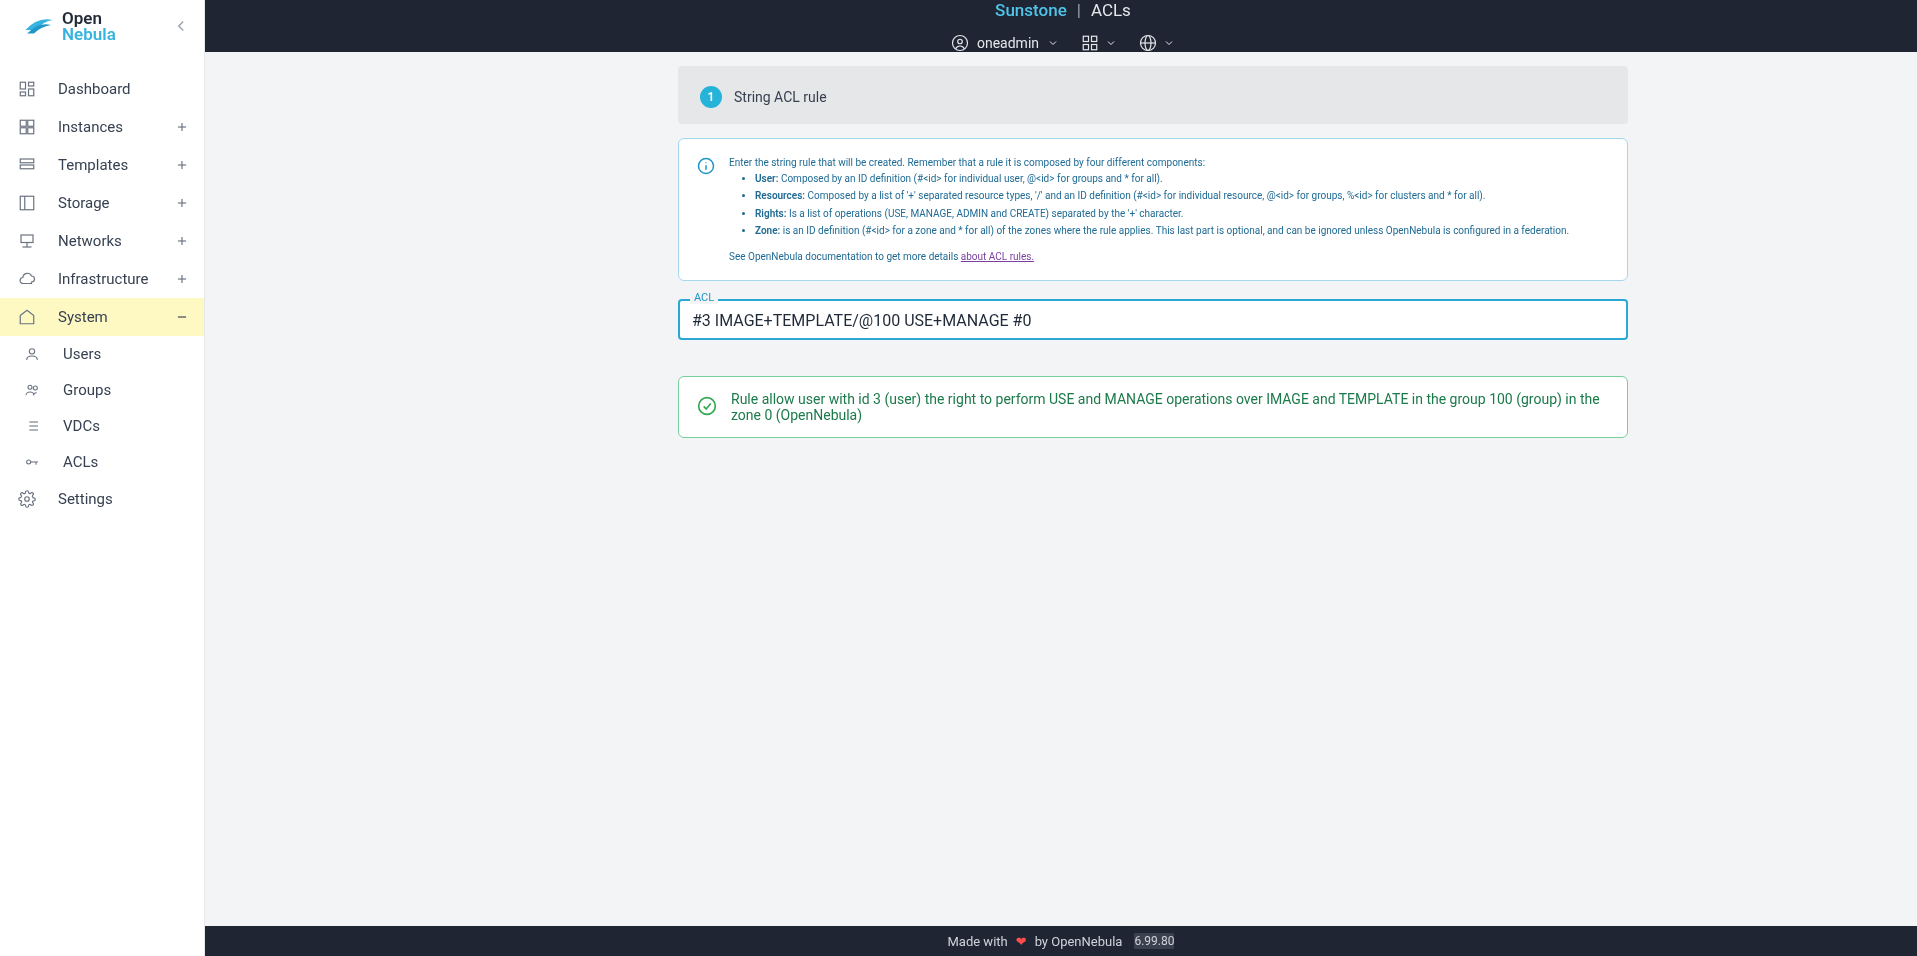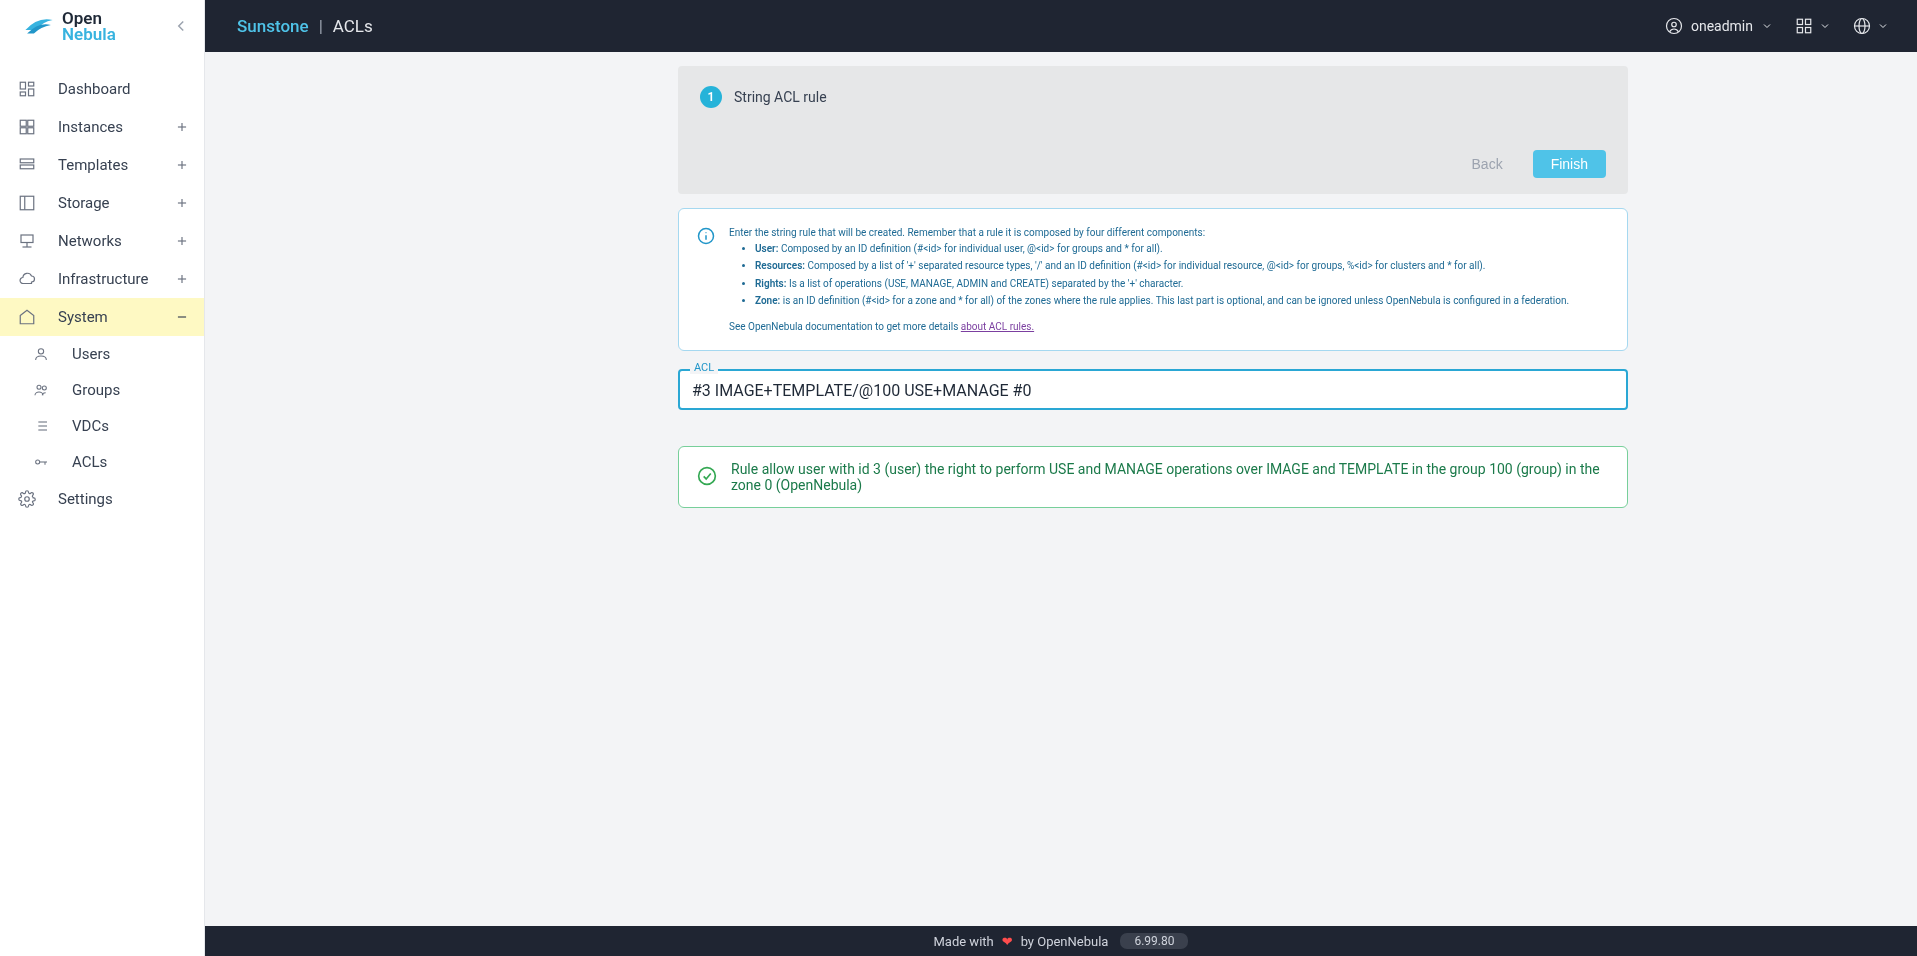--- a/index.html
+++ b/index.html
@@ -80,6 +80,7 @@
       padding: 0 28px 0 32px;
       color:#e5e7eb;
       justify-content: space-between;
+      flex-direction: column;
     }
     .breadcrumb { display:flex; align-items:center; gap:10px; font-size:17px; }
     .breadcrumb .app { color:#4fc3e8; font-weight:500; }

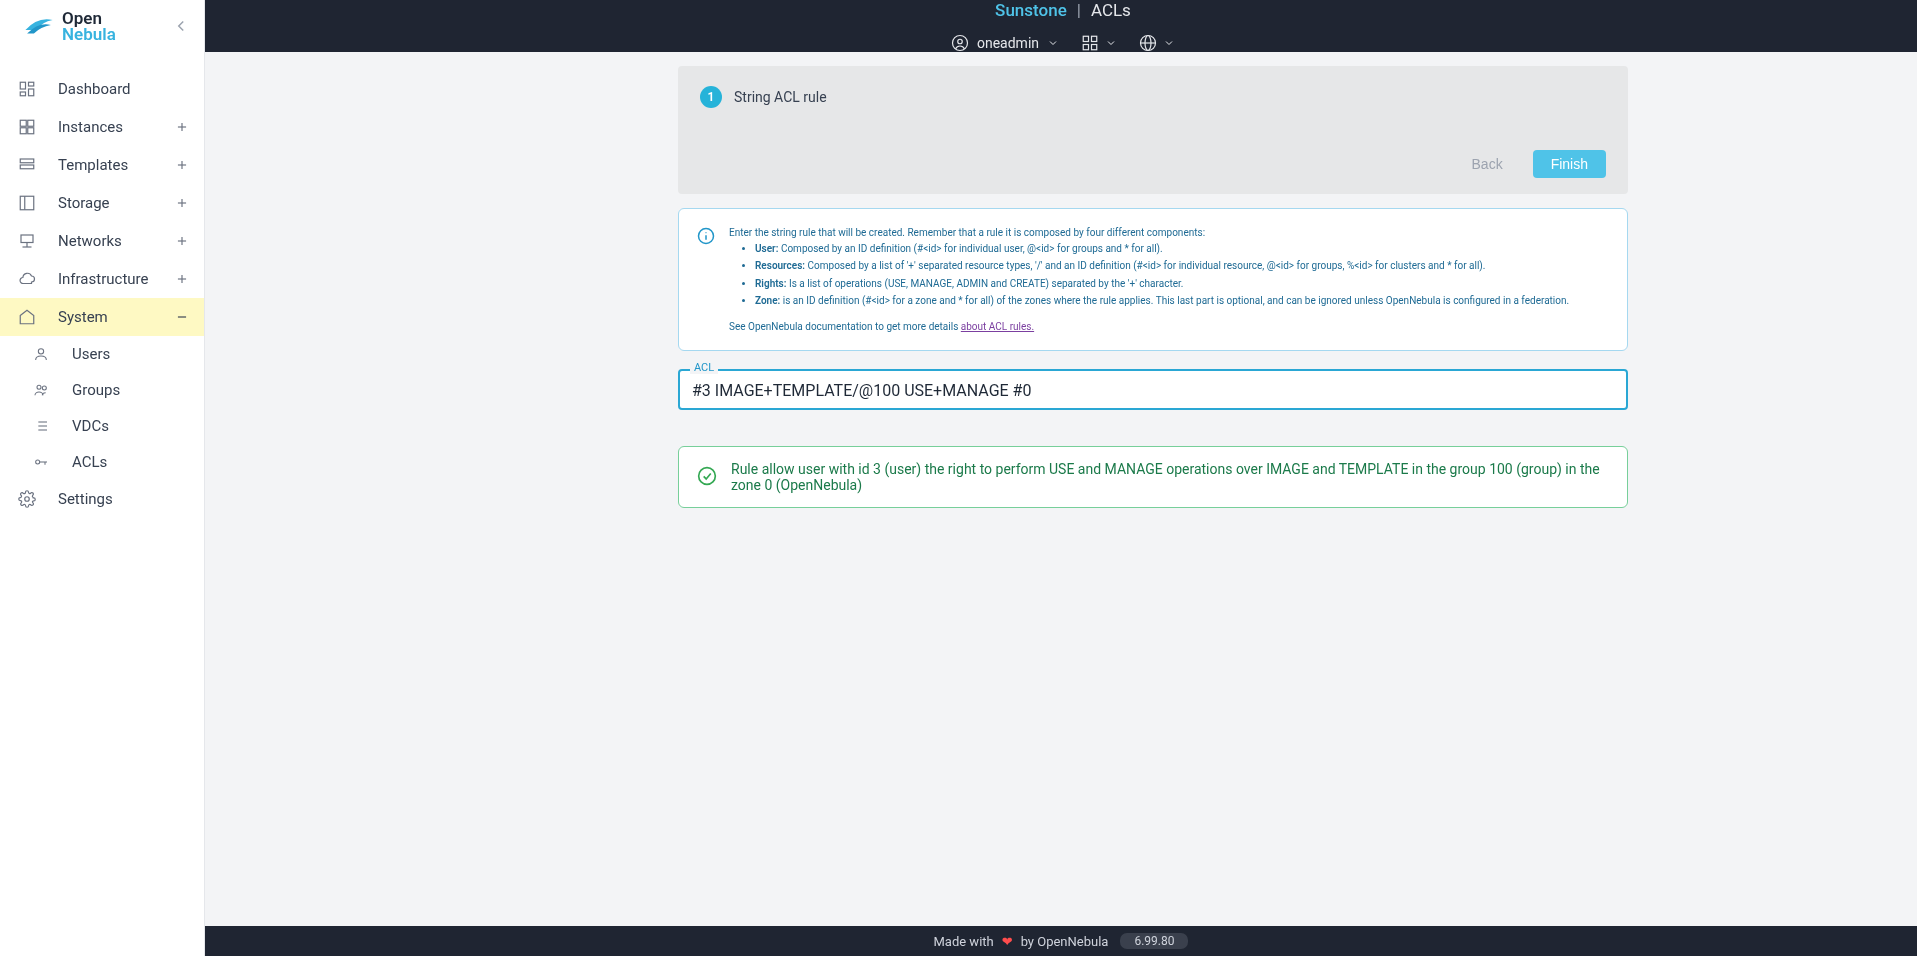--- a/index.html
+++ b/index.html
@@ -436,10 +436,6 @@
             <span class="step-badge">1</span>
             <span class="step-title">String ACL rule</span>
           </div>
-          <div class="wizard-actions">
-            <button class="btn back">Back</button>
-            <button class="btn finish">Finish</button>
-          </div>
         </div>
 
         <div class="info-box">

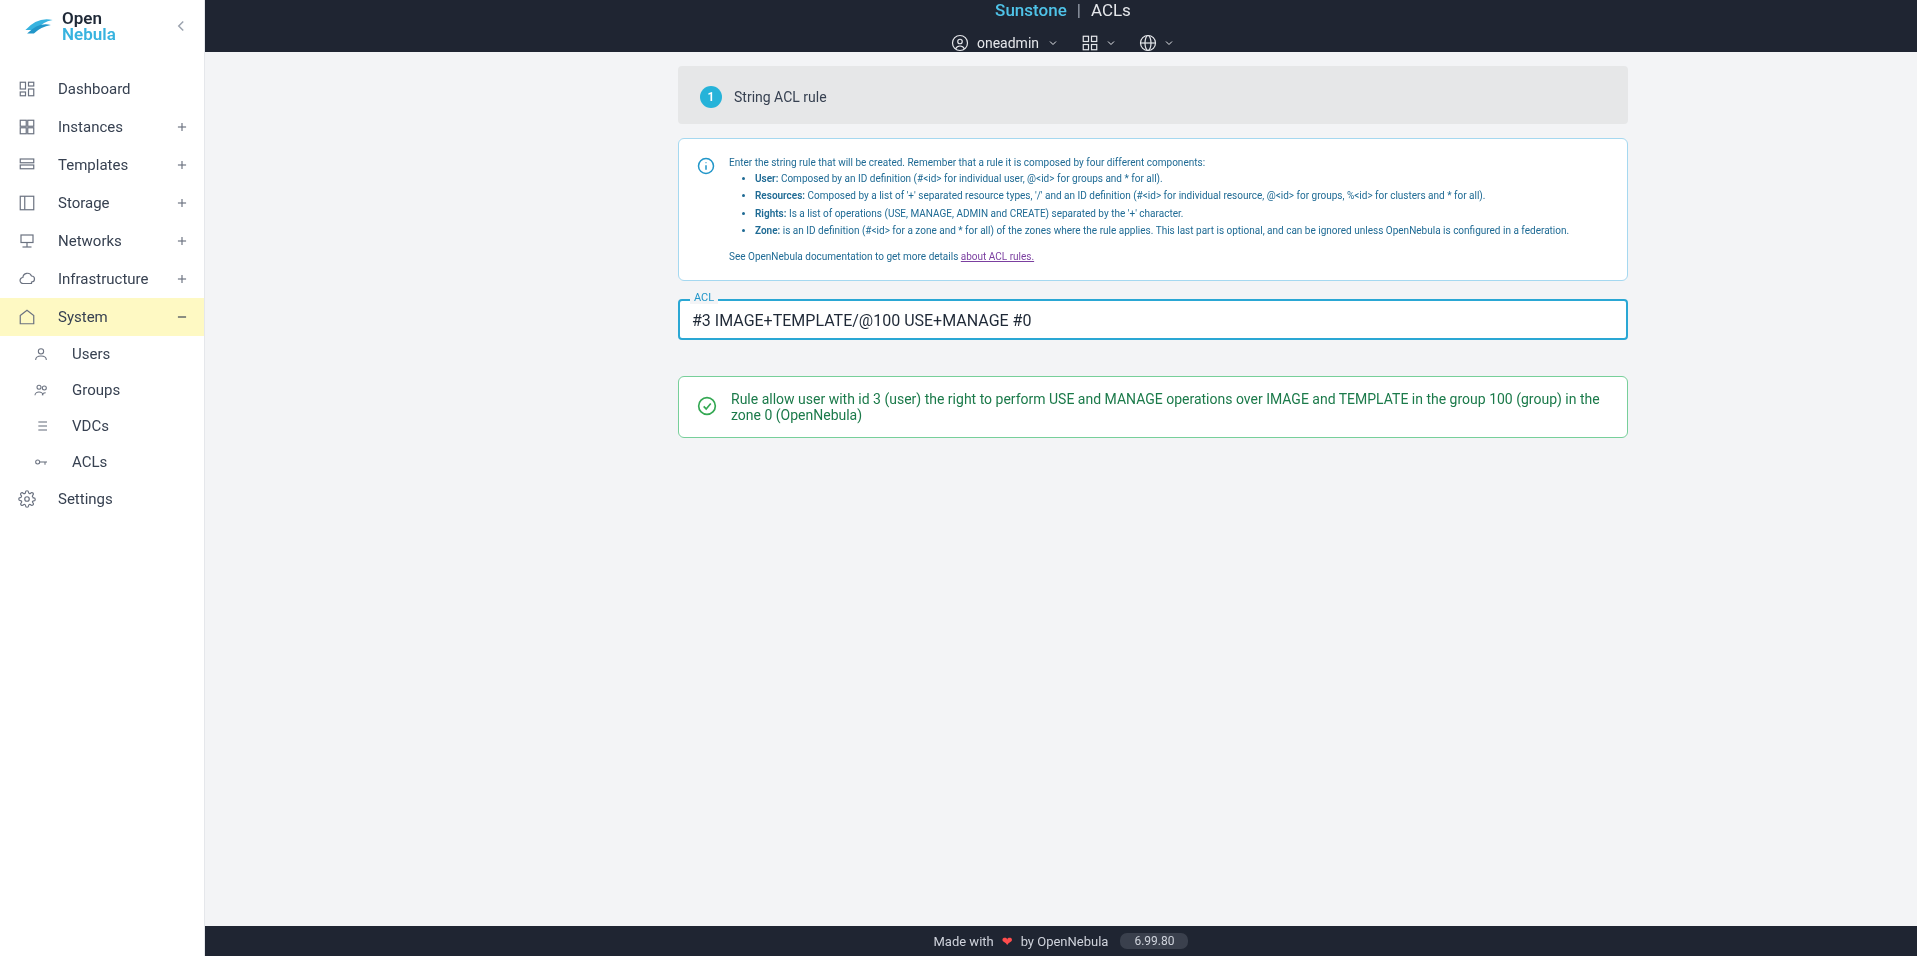--- a/index.html
+++ b/index.html
@@ -56,7 +56,7 @@
       background: #fef9c3;
     }
     .nav-item.active .nav-expand svg { stroke:#374151; }
-    .nav-sub { padding: 0 14px 0 14px; }
+    .nav-sub { padding: 0 14px 0 5px; }
     .nav-subitem {
       display:flex; align-items:center;
       height: 36px;

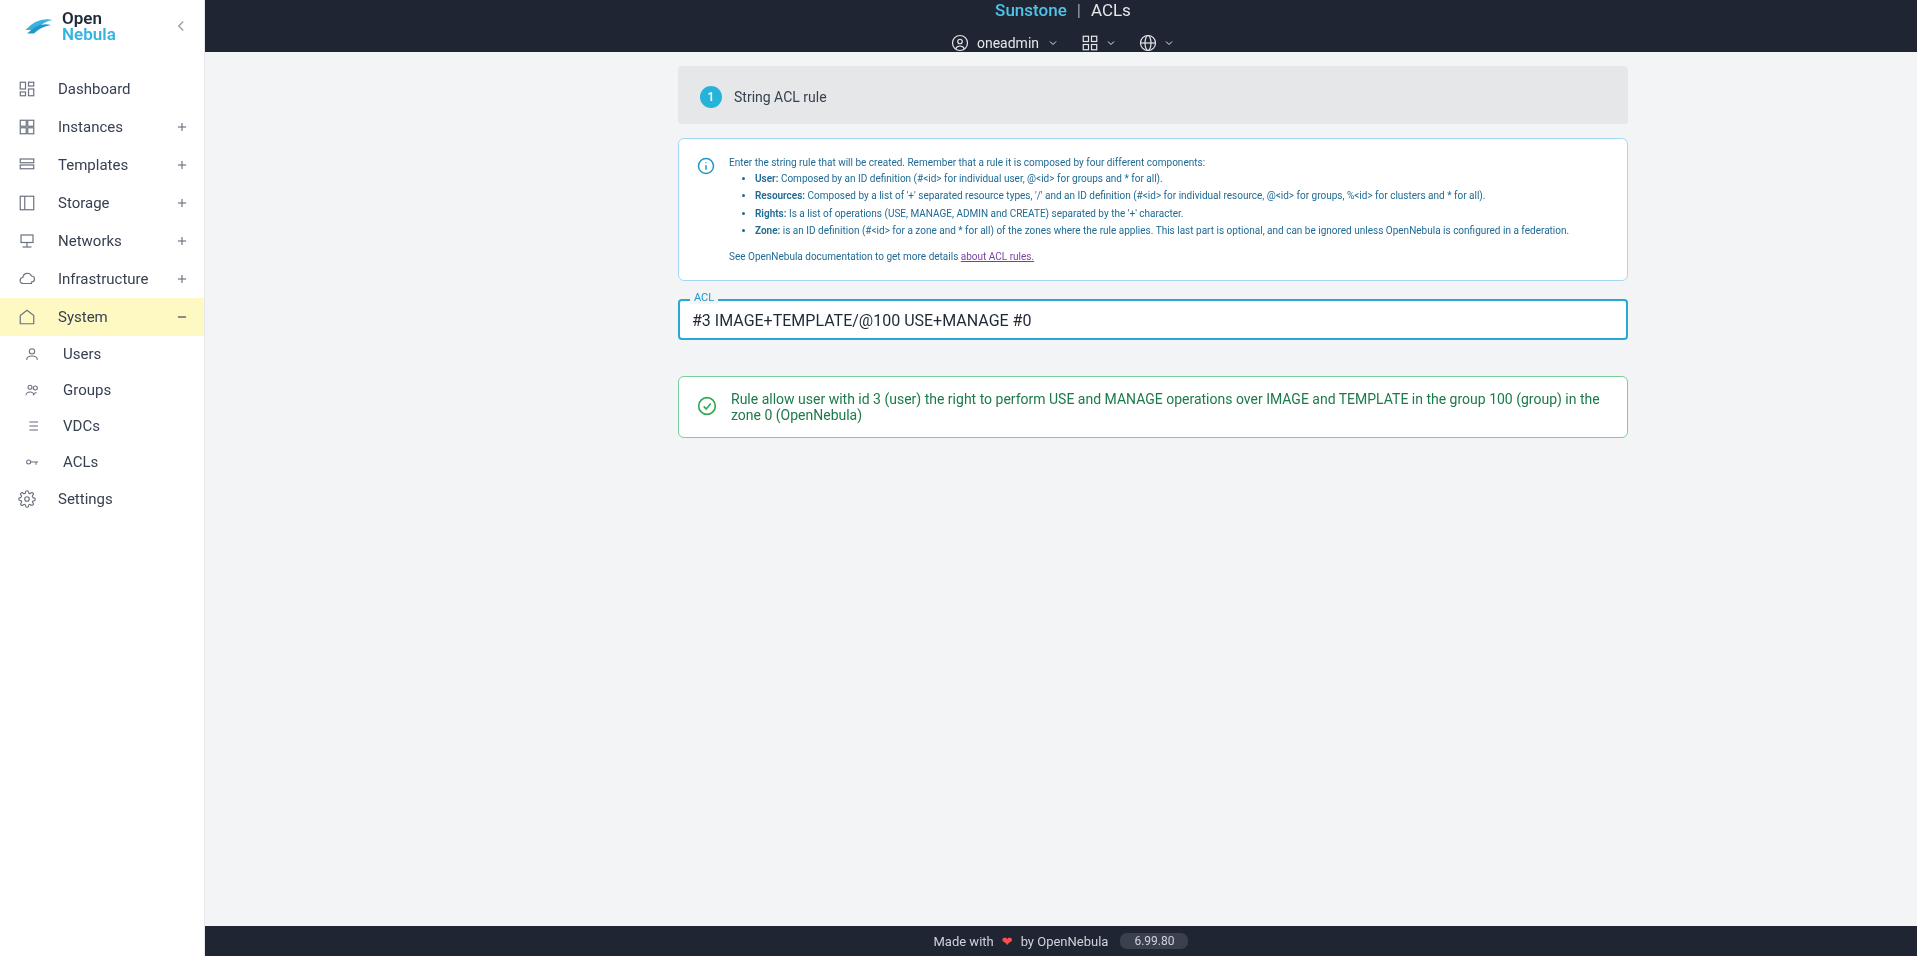--- a/index.html
+++ b/index.html
@@ -196,8 +196,8 @@
     .footer .version {
       background:#3a404d;
       color:#cfd3dc;
-      border-radius:7px;
-      padding: 1px 14px;
+      border-radius:1px;
+      padding: 1px 0;
       font-size:12px;
       margin-left:4px;
     }

